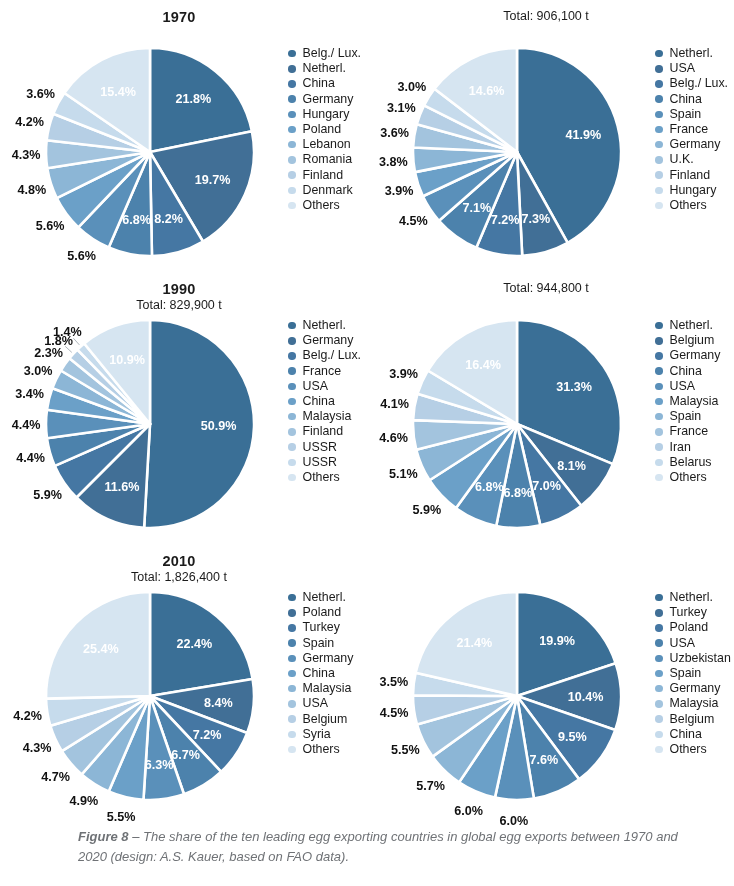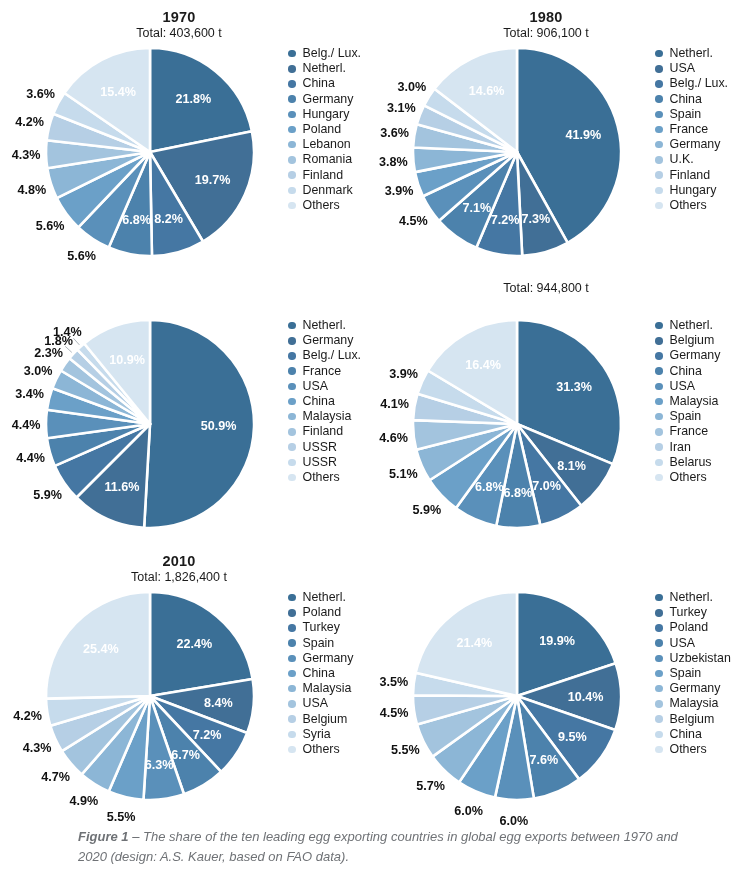--- a/index.html
+++ b/index.html
@@ -188,7 +188,6 @@
     </div>
     <div class="chart-cell">
       <div class="chart-title-block">
-        <div class="chart-year">1980</div>
         <div class="chart-total">Total: 906,100 t</div>
       </div>
       <div class="pie-wrap">

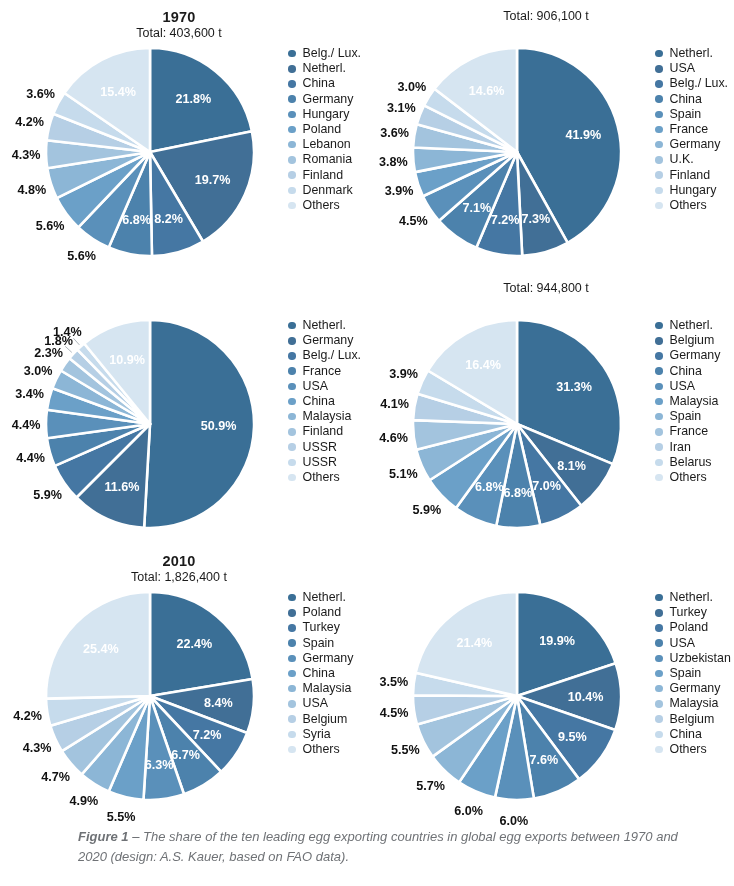--- a/index.html
+++ b/index.html
@@ -111,7 +111,6 @@
     <div class="chart-cell">
       <div class="chart-title-block">
         <div class="chart-year">1970</div>
-        <div class="chart-total">Total: 403,600 t</div>
       </div>
       <div class="pie-wrap">
         <svg class="pie-svg" width="280" height="215" viewBox="0 0 280 215">

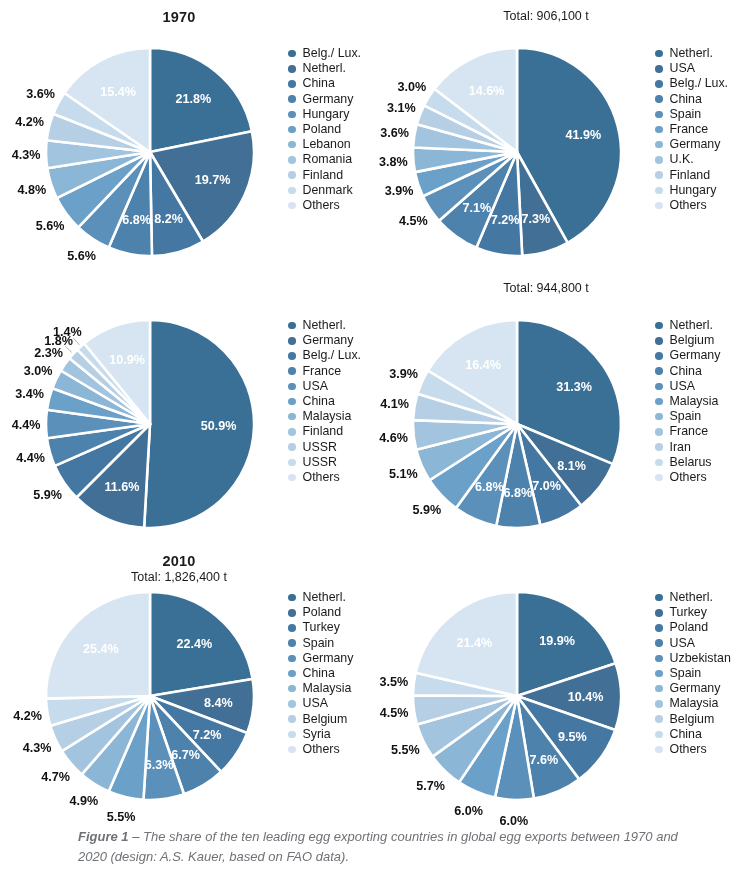--- a/index.html
+++ b/index.html
@@ -263,6 +263,10 @@
       </div>
     </div>
     <div class="chart-cell">
+      <div class="chart-title-block">
+        <div class="chart-year">1990</div>
+        <div class="chart-total">Total: 829,900 t</div>
+      </div>
       <div class="pie-wrap">
         <svg class="pie-svg" width="280" height="215" viewBox="0 0 280 215">
           <path d="M 140 108 L 140.00 4.00 A 104 104 0 1 1 134.12 211.83 Z" fill="#3a6f96" stroke="#ffffff" stroke-width="2.6" stroke-linejoin="round"></path>

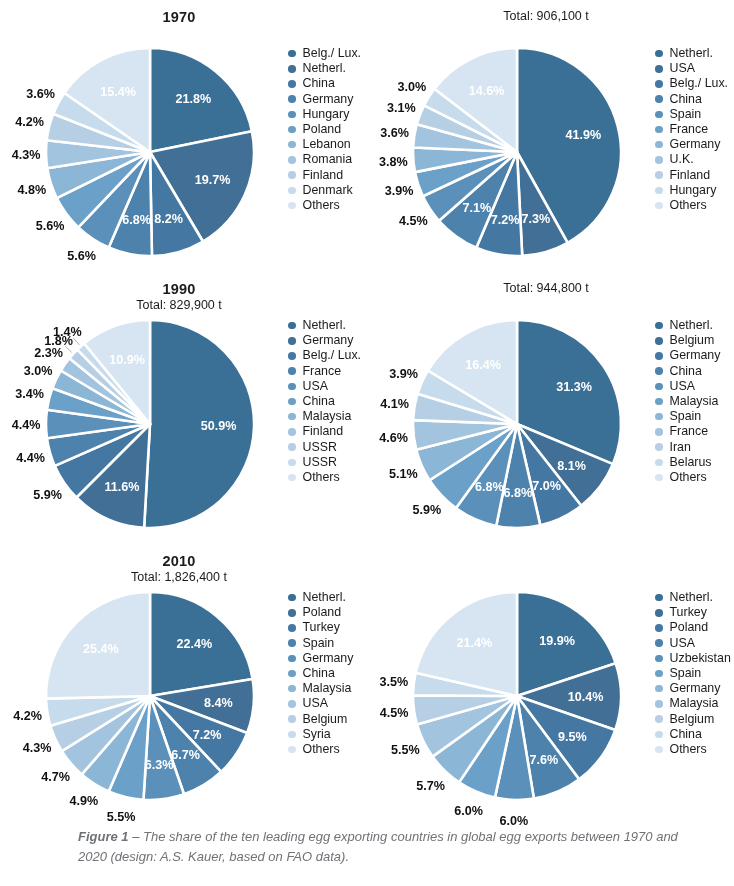--- a/index.html
+++ b/index.html
@@ -574,7 +574,7 @@
   </div>
 
 <div class="caption">
-  <b>Figure 1</b><span> – The share of the ten leading egg exporting countries in global egg exports between 1970 and 2020 (design: A.S. Kauer, based on FAO data).</span>
+  <b>Figure 8</b><span> – The share of the ten leading egg exporting countries in global egg exports between 1970 and 2020 (design: A.S. Kauer, based on FAO data).</span>
 </div>
 
 </body></html>

